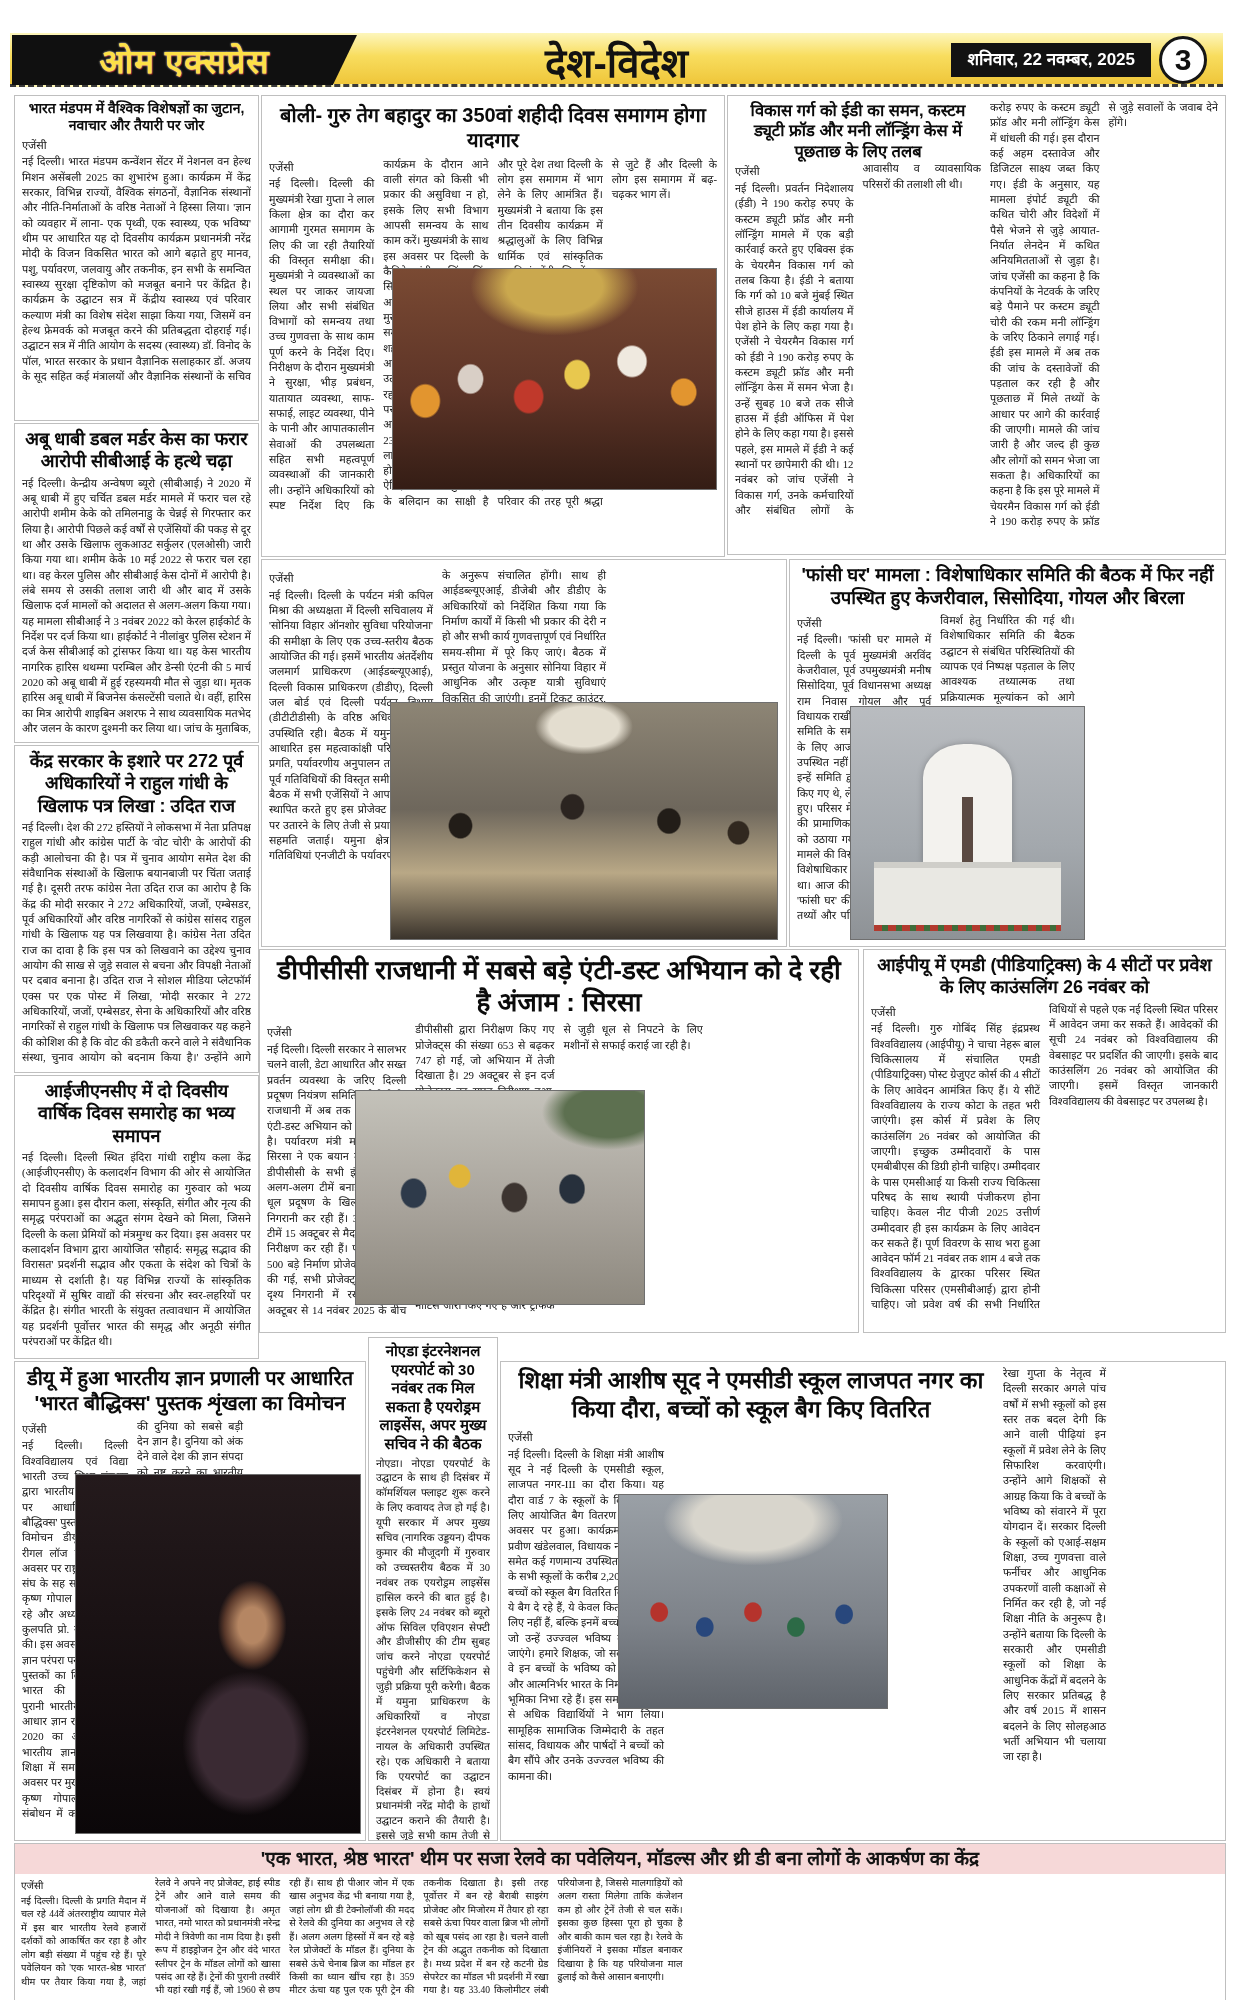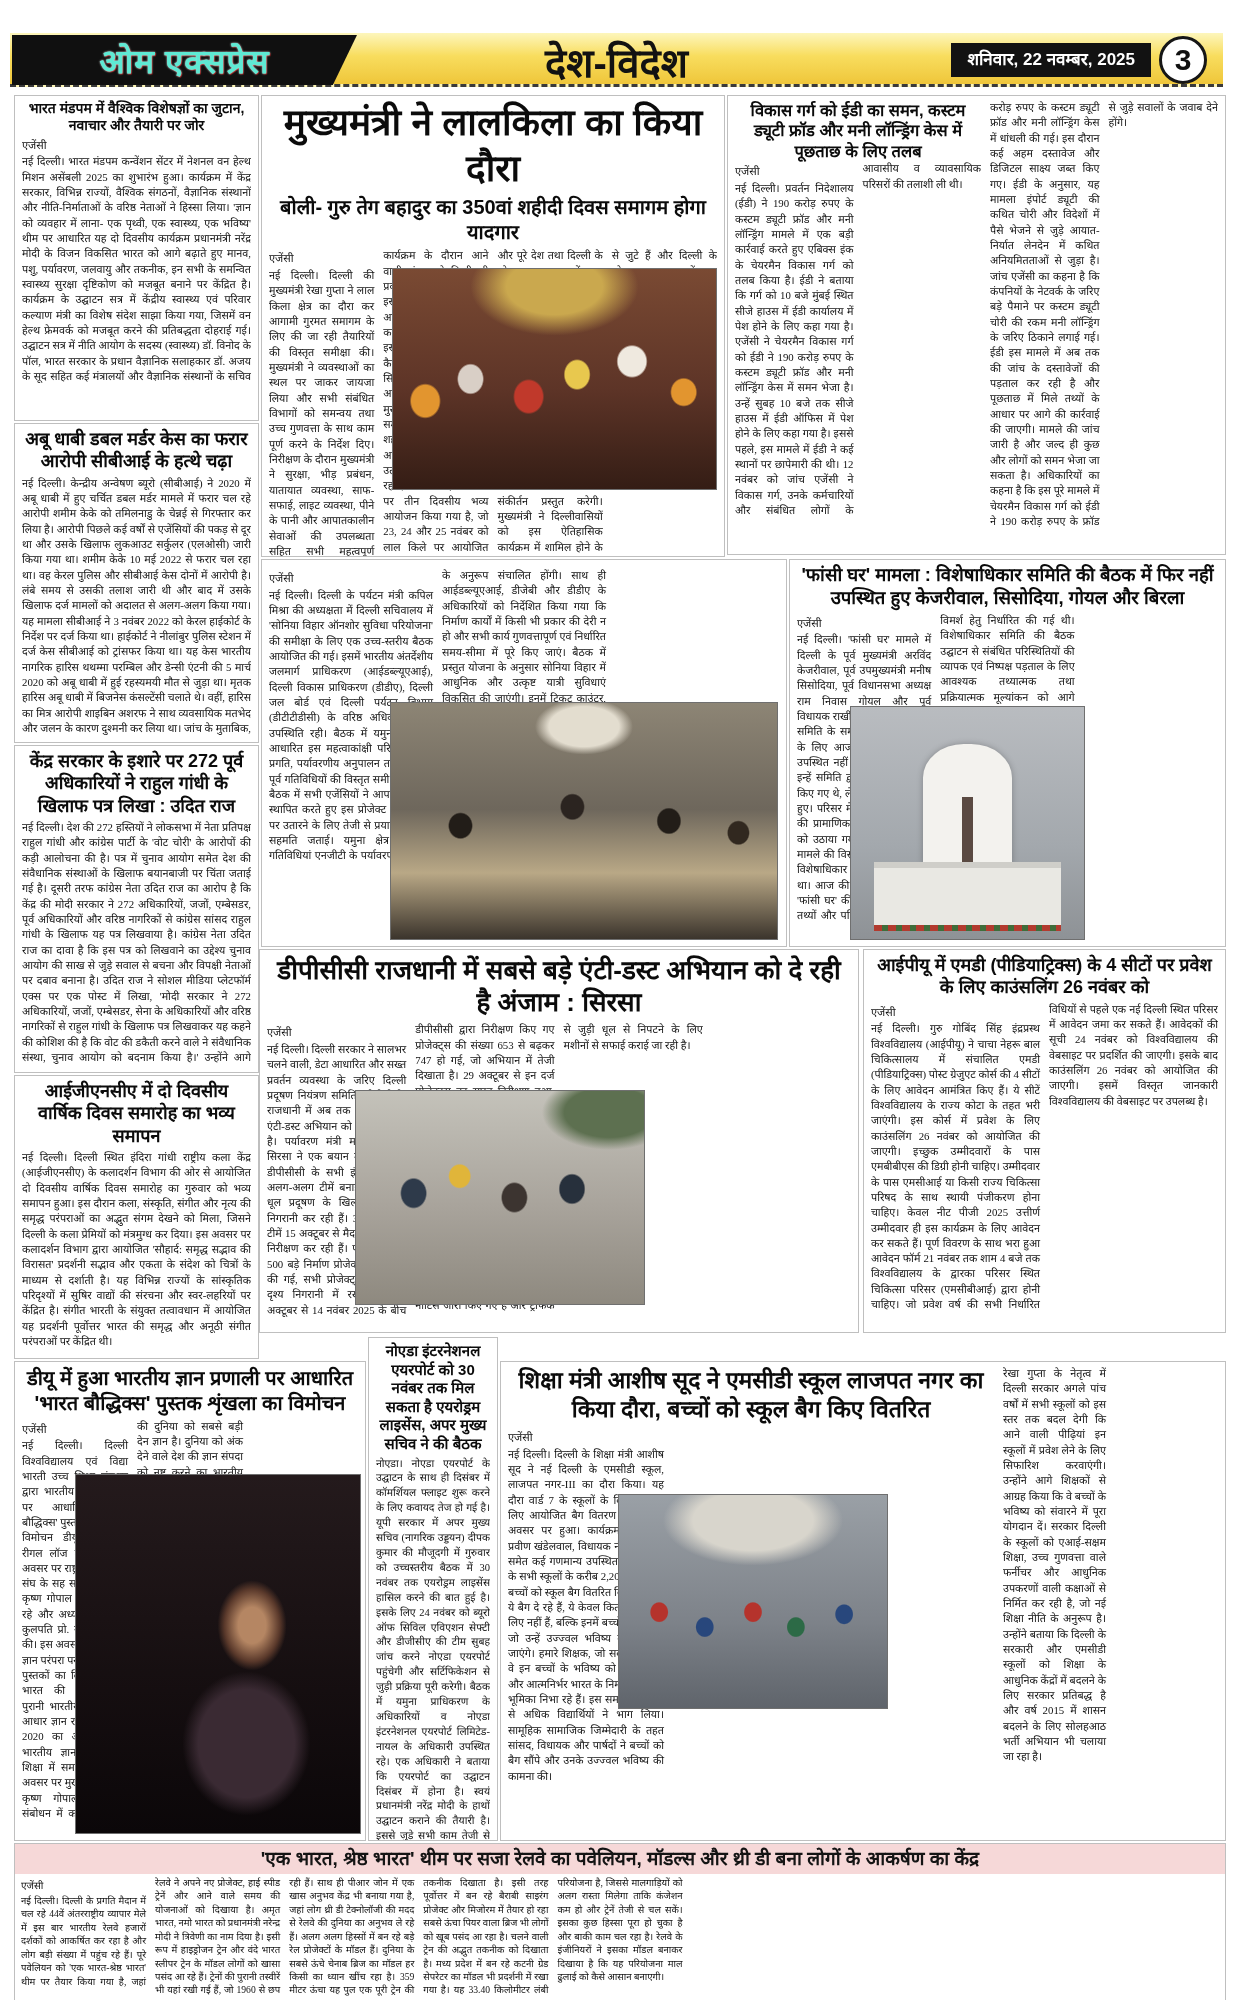--- a/index.html
+++ b/index.html
@@ -12,7 +12,7 @@
     border-bottom:3px dashed #3a3a3a}
   .logo{position:absolute;left:2px;top:2px;width:345px;height:50px;background:#101010;
     clip-path:polygon(0 0,100% 0,93% 100%,0 100%);display:flex;align-items:center;justify-content:center}
-  .logo span{font-family:"Liberation Sans",sans-serif;font-weight:bold;font-size:33px;color:#5eead4;
+  .logo span{font-family:"Liberation Sans",sans-serif;font-weight:bold;font-size:33px;color:#fde047;
     text-shadow:0 0 2px #fff,1px 1px 0 #7d0000;letter-spacing:1px}
   .section-title{position:absolute;left:0;right:0;top:1px;text-align:center;
     font-family:"Liberation Sans",sans-serif;font-weight:bold;font-size:40px;color:#121212}

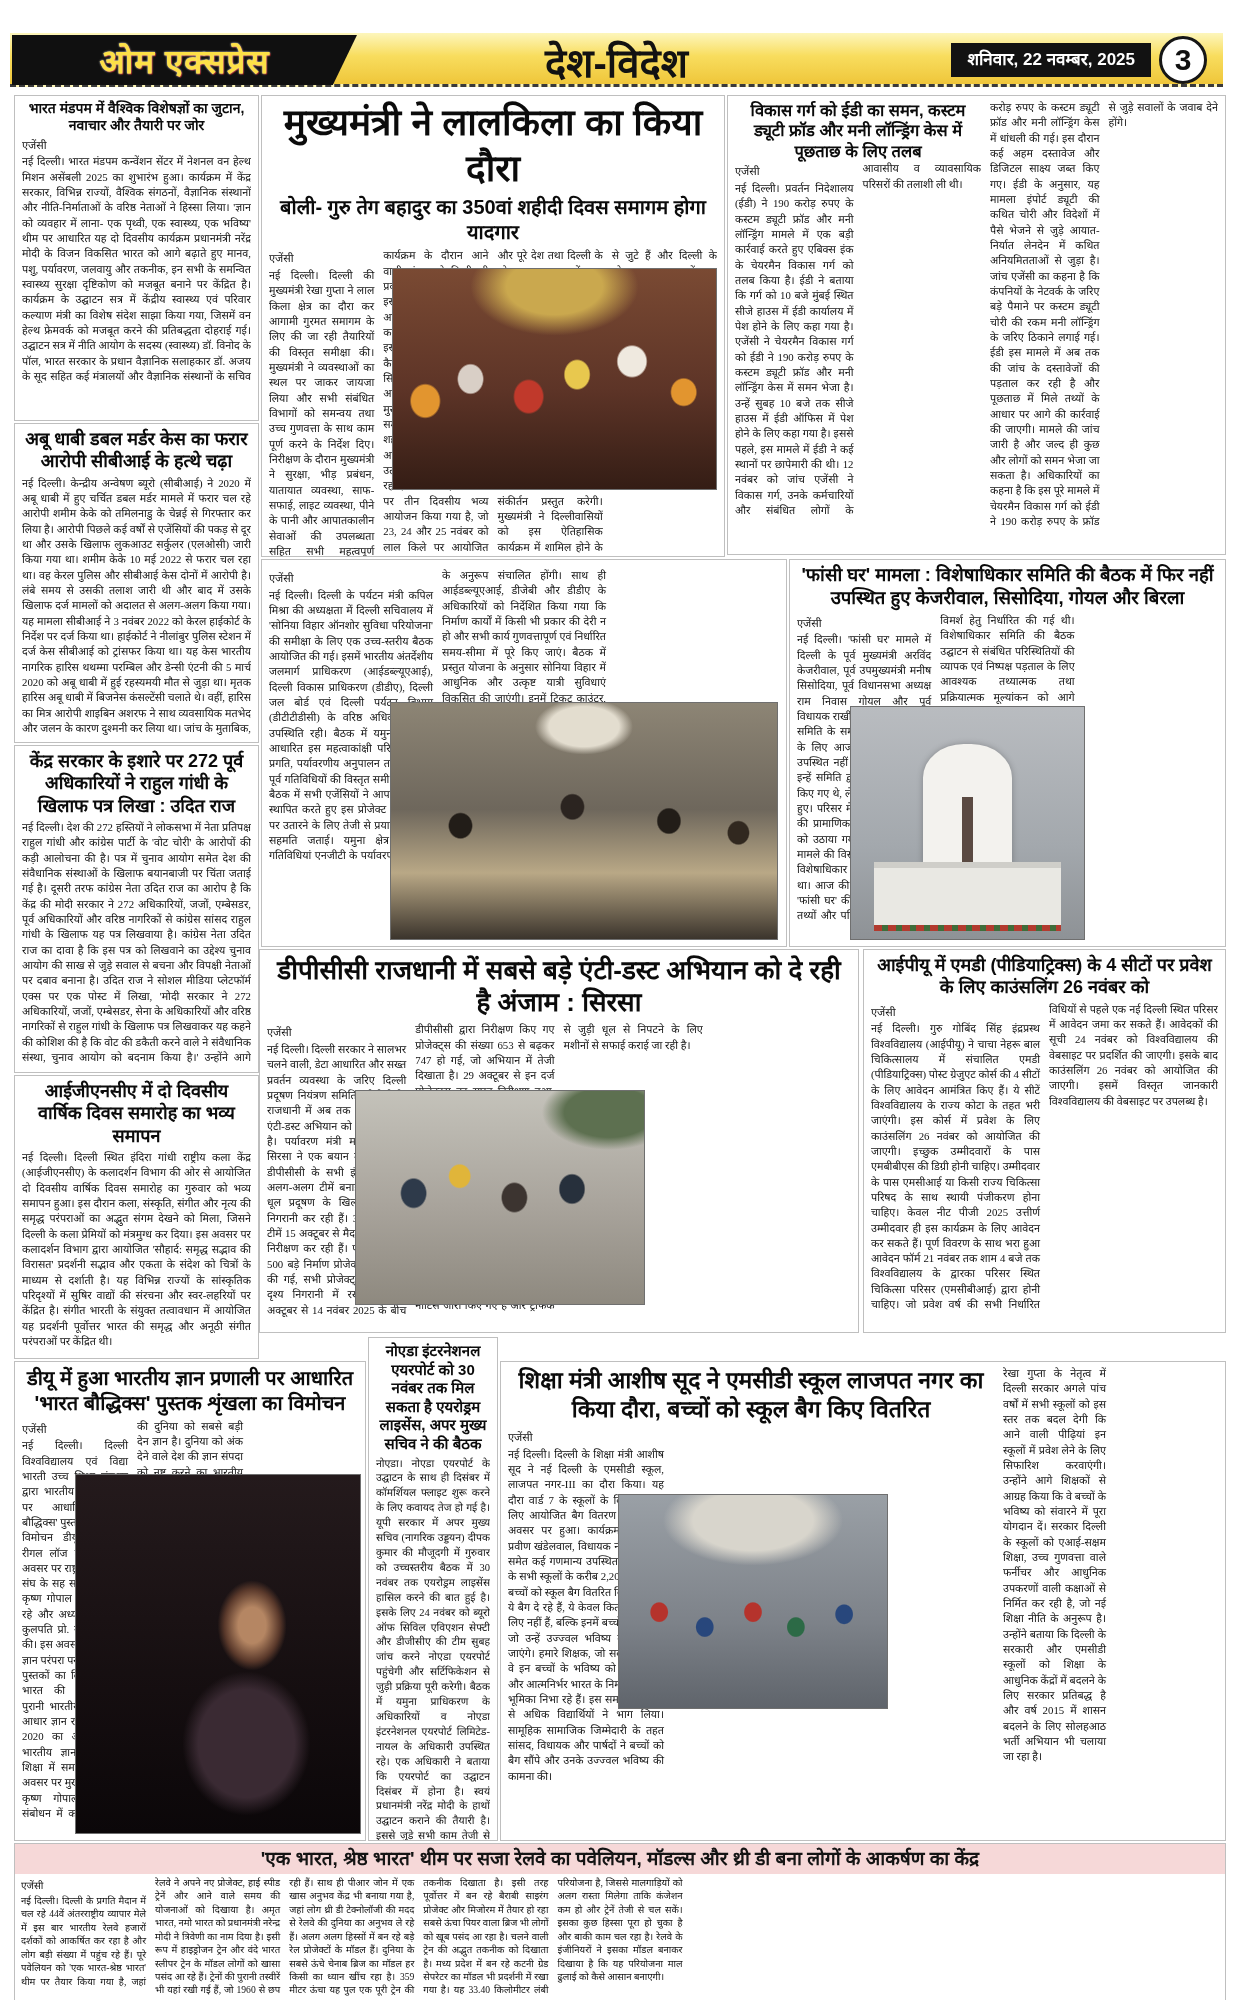--- a/index.html
+++ b/index.html
@@ -100,7 +100,6 @@
   </section>
 
   <section class="art" style="left:262px;top:96px;width:462px;height:460px">
-    <h1 class="h" style="font-size:37px">मुख्यमंत्री ने लालकिला का किया दौरा</h1>
     <h2 class="h" style="font-size:20px;margin-top:3px">बोली- गुरु तेग बहादुर का 350वां शहीदी दिवस समागम होगा यादगार</h2>
     <div class="bd c4" style="height:360px;margin-top:4px">
       <b class="agency">एजेंसी</b>

